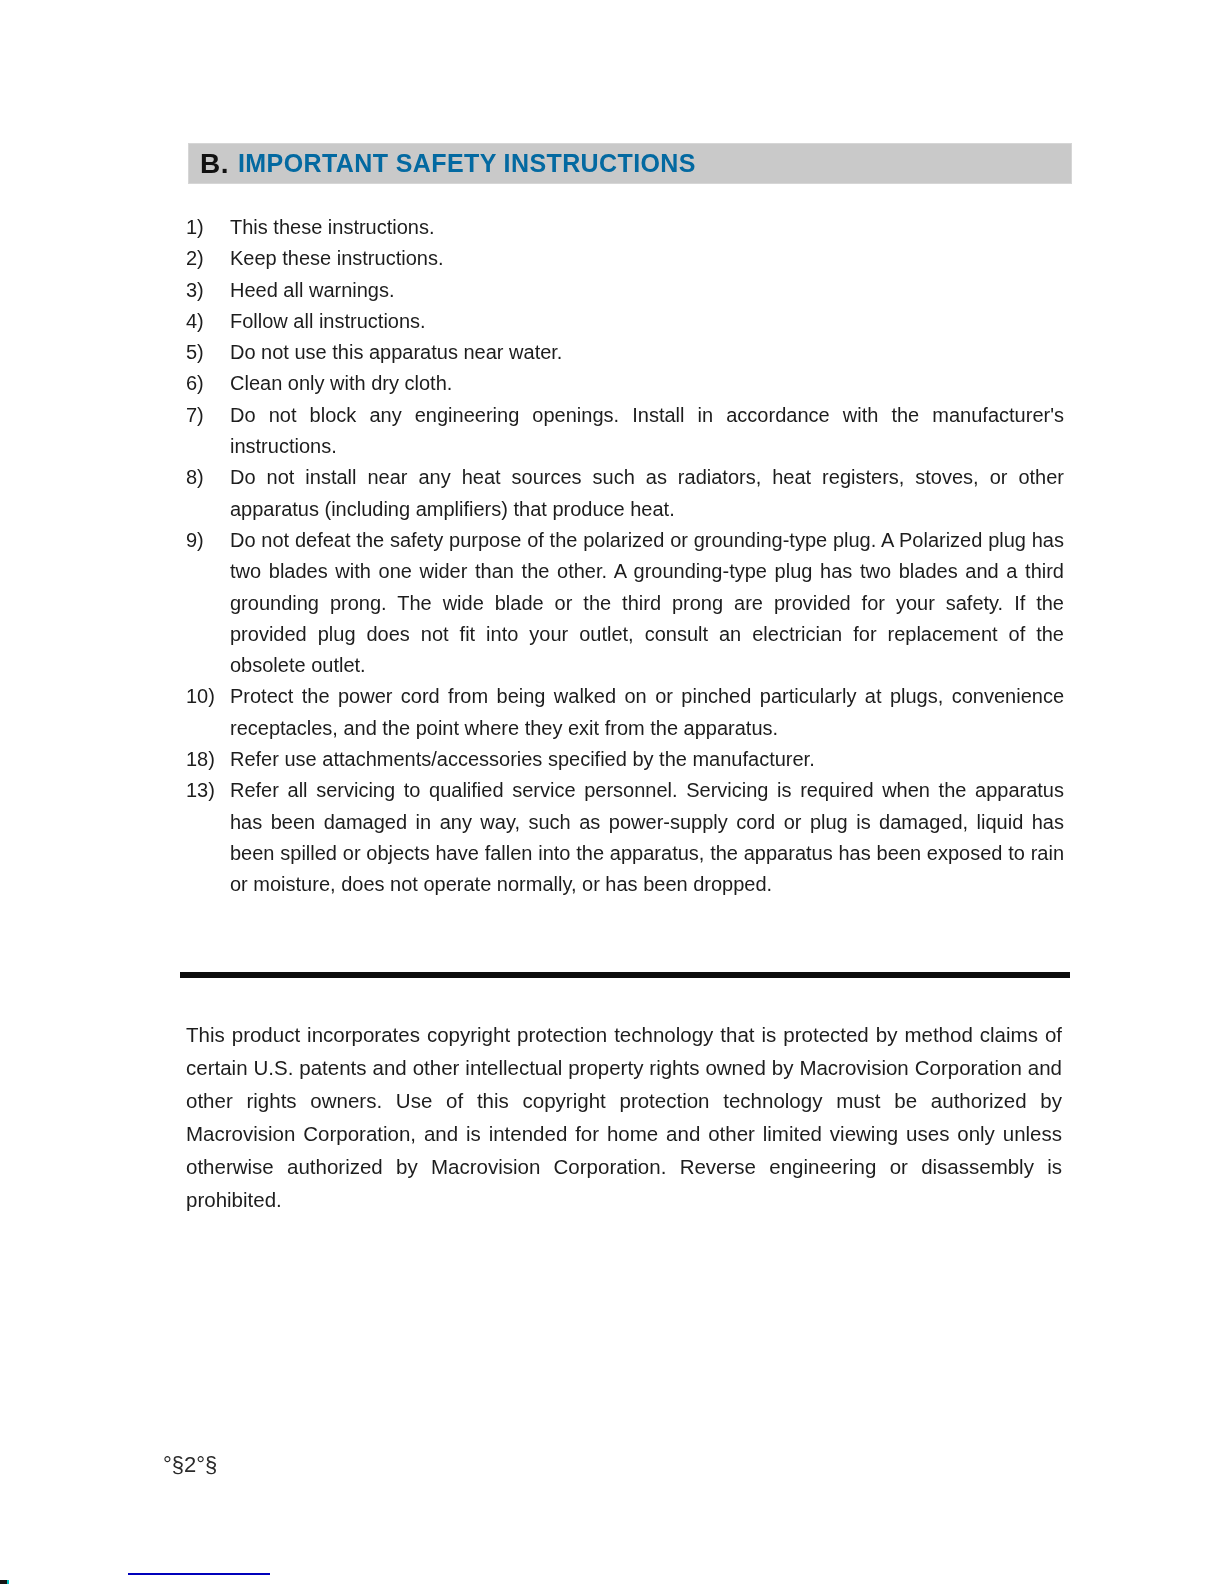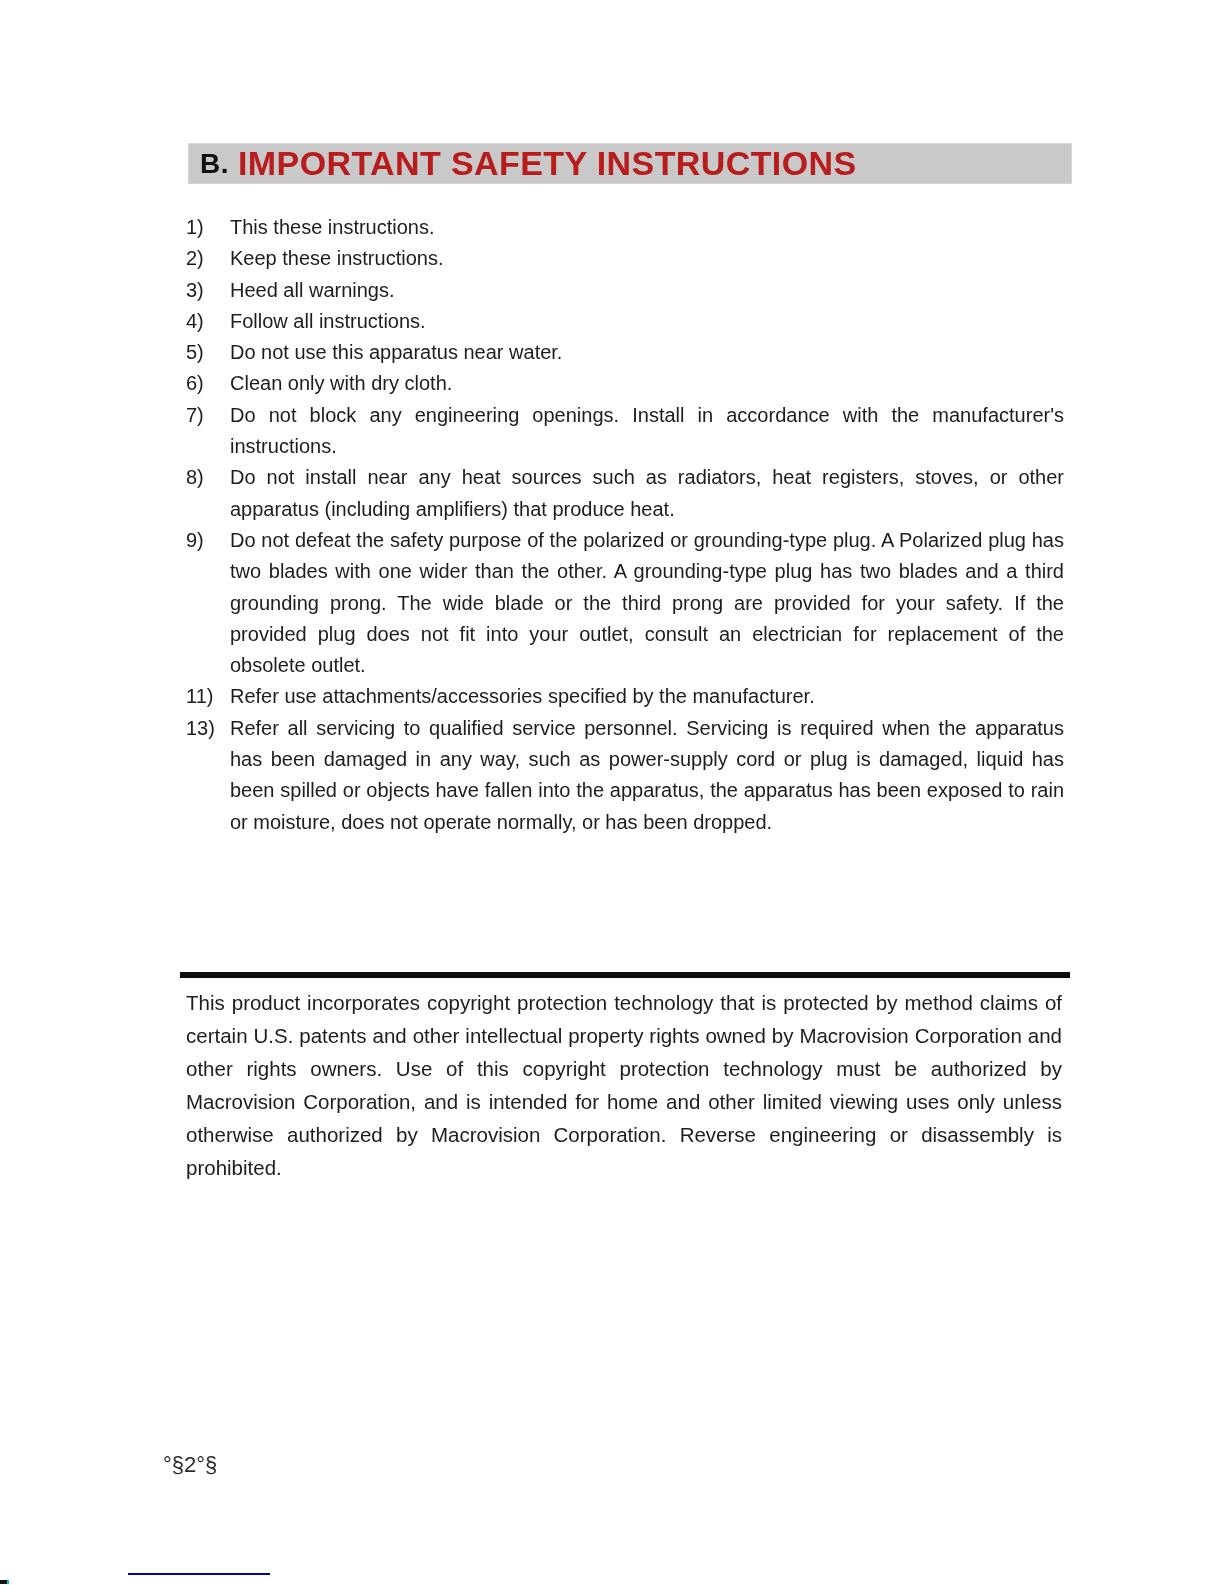--- a/index.html
+++ b/index.html
@@ -31,7 +31,7 @@
     letter-spacing: 0.5px;
   }
   .header-title {
-    font-size: 34px; font-weight: bold; color: #b91c1c;
+    font-size: 25px; font-weight: bold; color: #0369a1;
     margin-left: 9px; letter-spacing: 0.4px;
   }
 

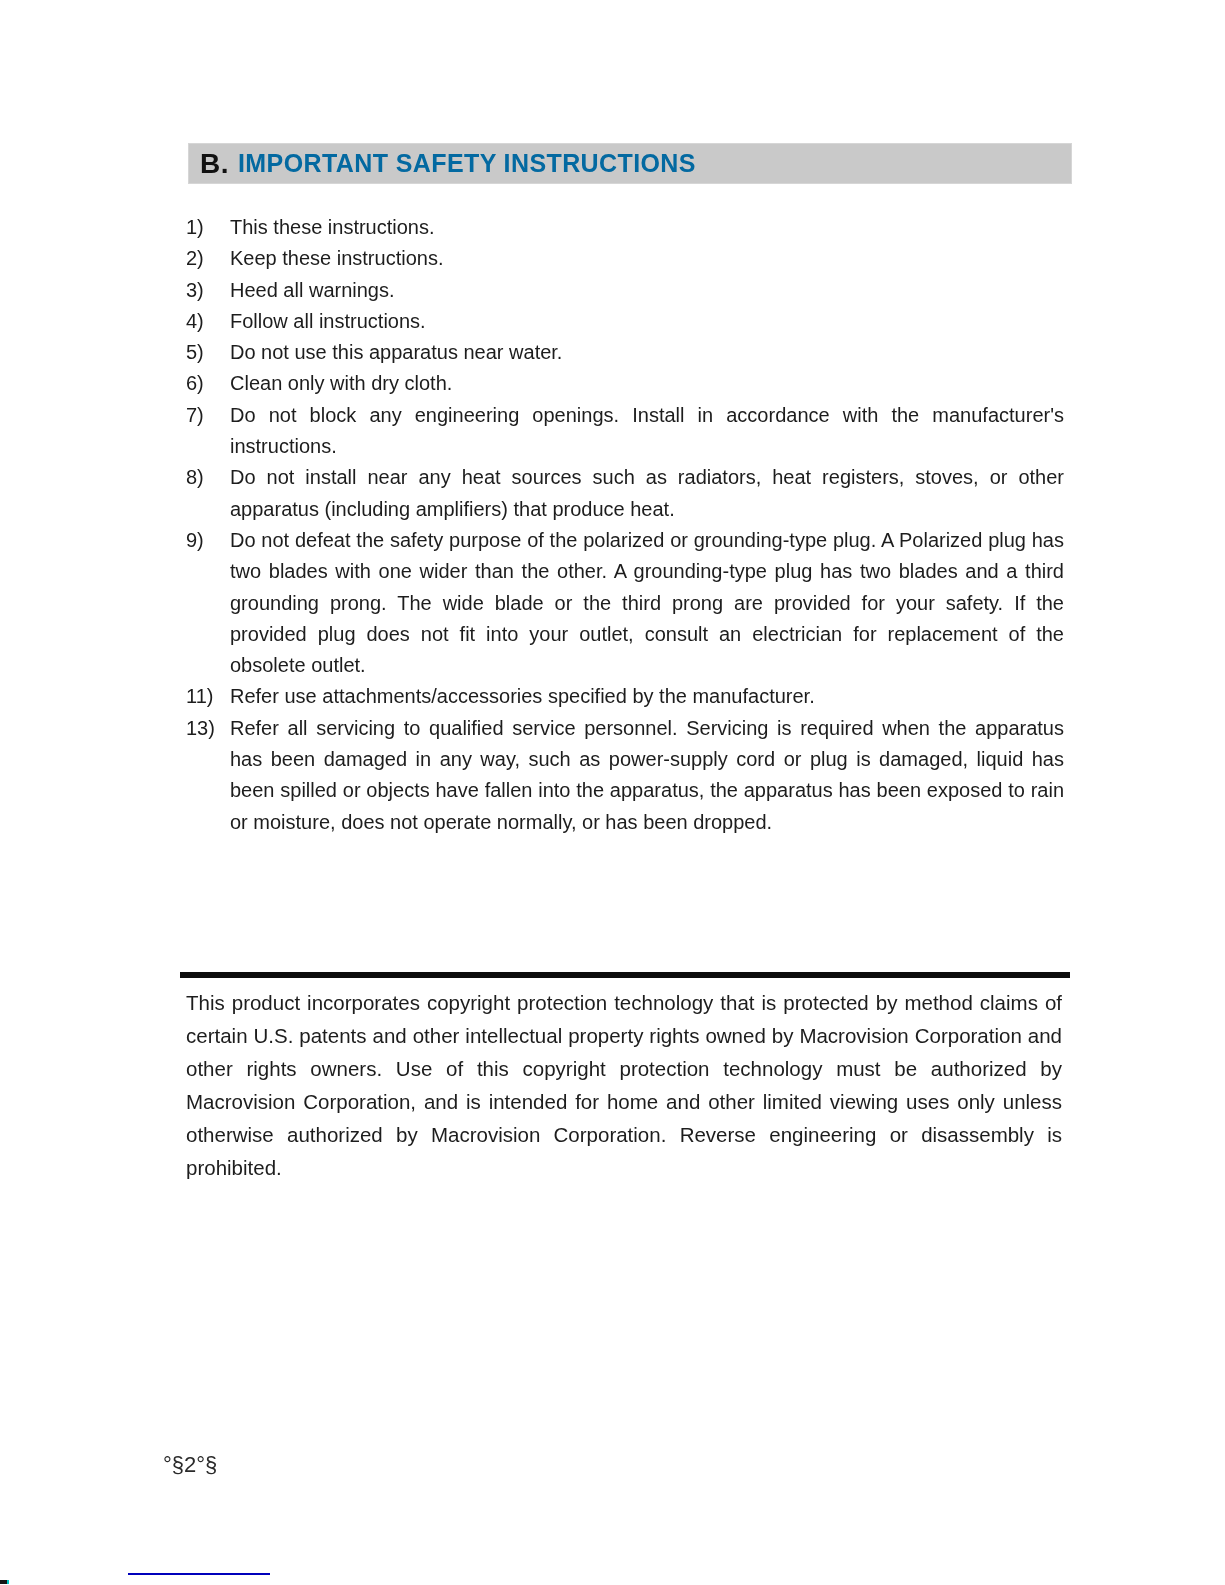--- a/index.html
+++ b/index.html
@@ -145,6 +145,10 @@
       <span class="txt">Do not defeat the safety purpose of the polarized or grounding-type plug. A Polarized plug has two blades with one wider than the other. A grounding-type plug has two blades and a third grounding prong. The wide blade or the third prong are provided for your safety. If the provided plug does not fit into your outlet, consult an electrician for replacement of the obsolete outlet.</span>
     </div>
     <div class="li">
+      <span class="num">10)</span>
+      <span class="txt">Protect the power cord from being walked on or pinched particularly at plugs, convenience receptacles, and the point where they exit from the apparatus.</span>
+    </div>
+    <div class="li">
       <span class="num">11)</span>
       <span class="txt">Refer use attachments/accessories specified by the manufacturer.</span>
     </div>

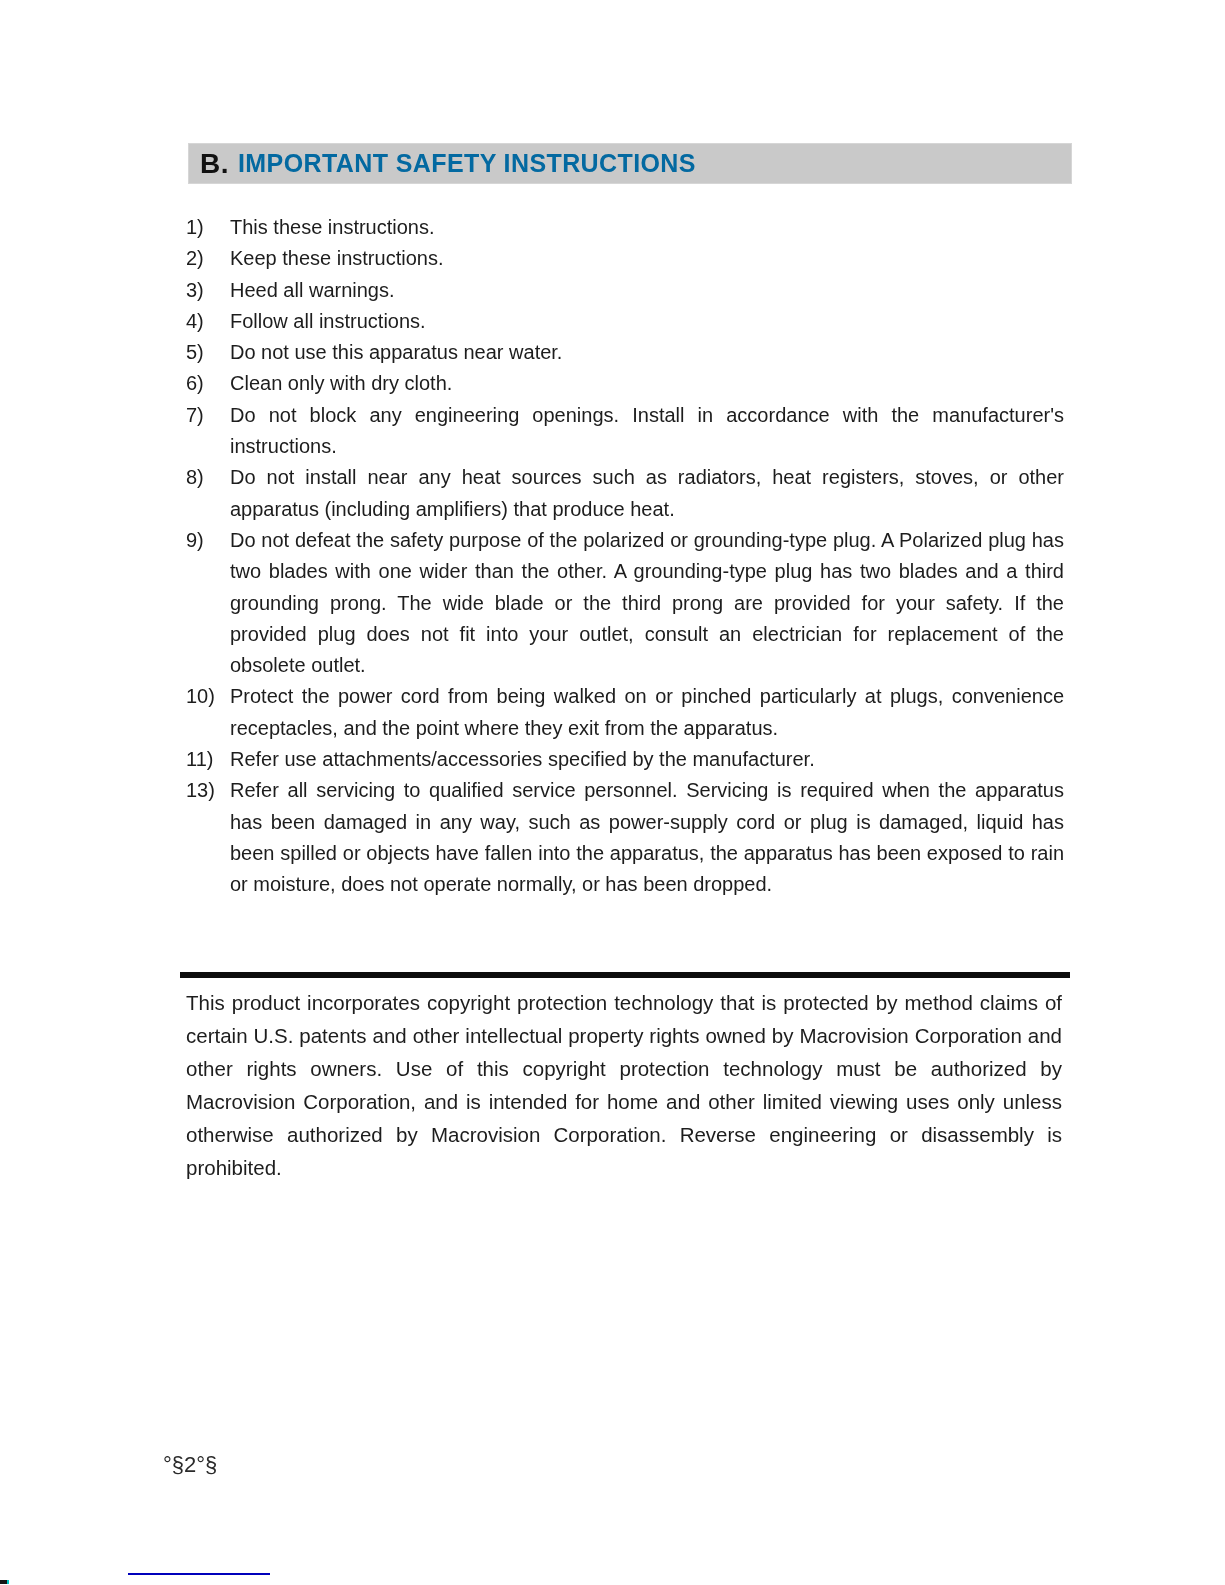--- a/index.html
+++ b/index.html
@@ -149,7 +149,7 @@
       <span class="txt">Protect the power cord from being walked on or pinched particularly at plugs, convenience receptacles, and the point where they exit from the apparatus.</span>
     </div>
     <div class="li">
-      <span class="num">11)</span>
+      <span class="num">18)</span>
       <span class="txt">Refer use attachments/accessories specified by the manufacturer.</span>
     </div>
     <div class="li">

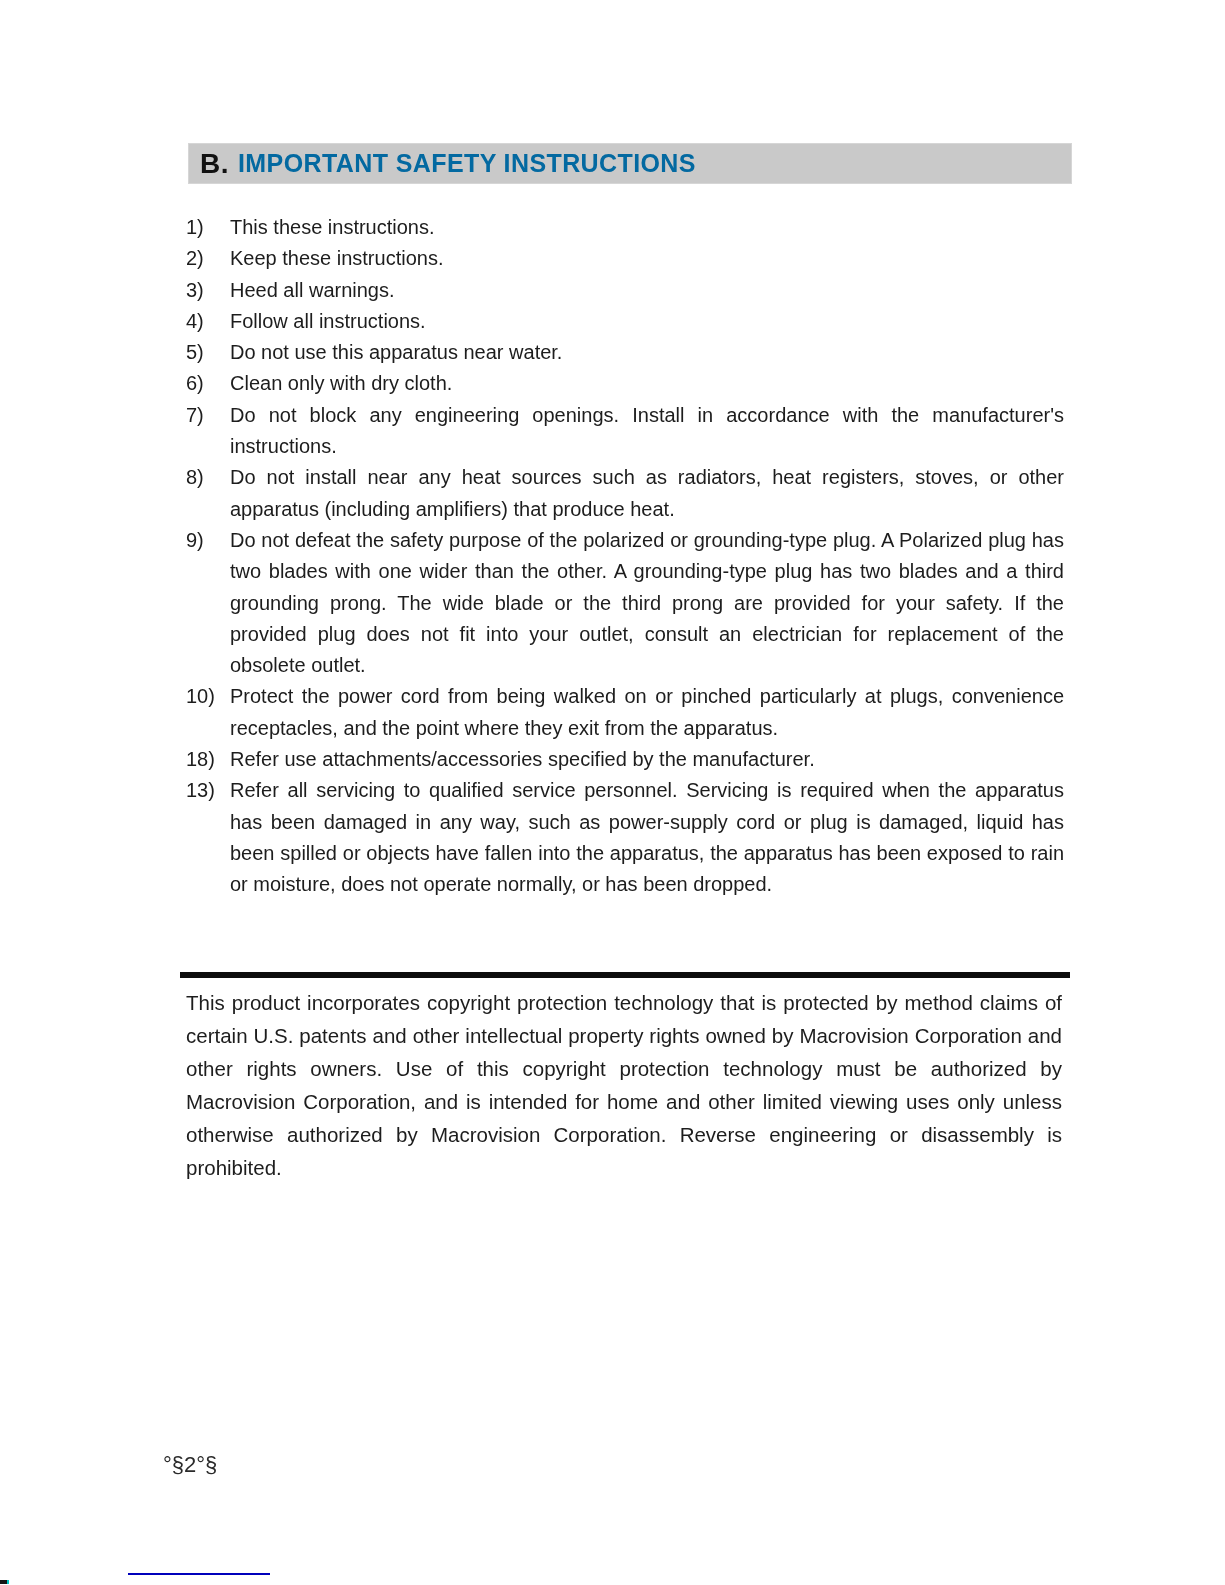--- a/index.html
+++ b/index.html
@@ -65,7 +65,7 @@
   
   .copyright {
     position: absolute;
-    left: 186px; top: 986px;
+    left: 186px; top: 1018px;
     width: 876px;
     font-size: 20.5px;
     line-height: 33px;

